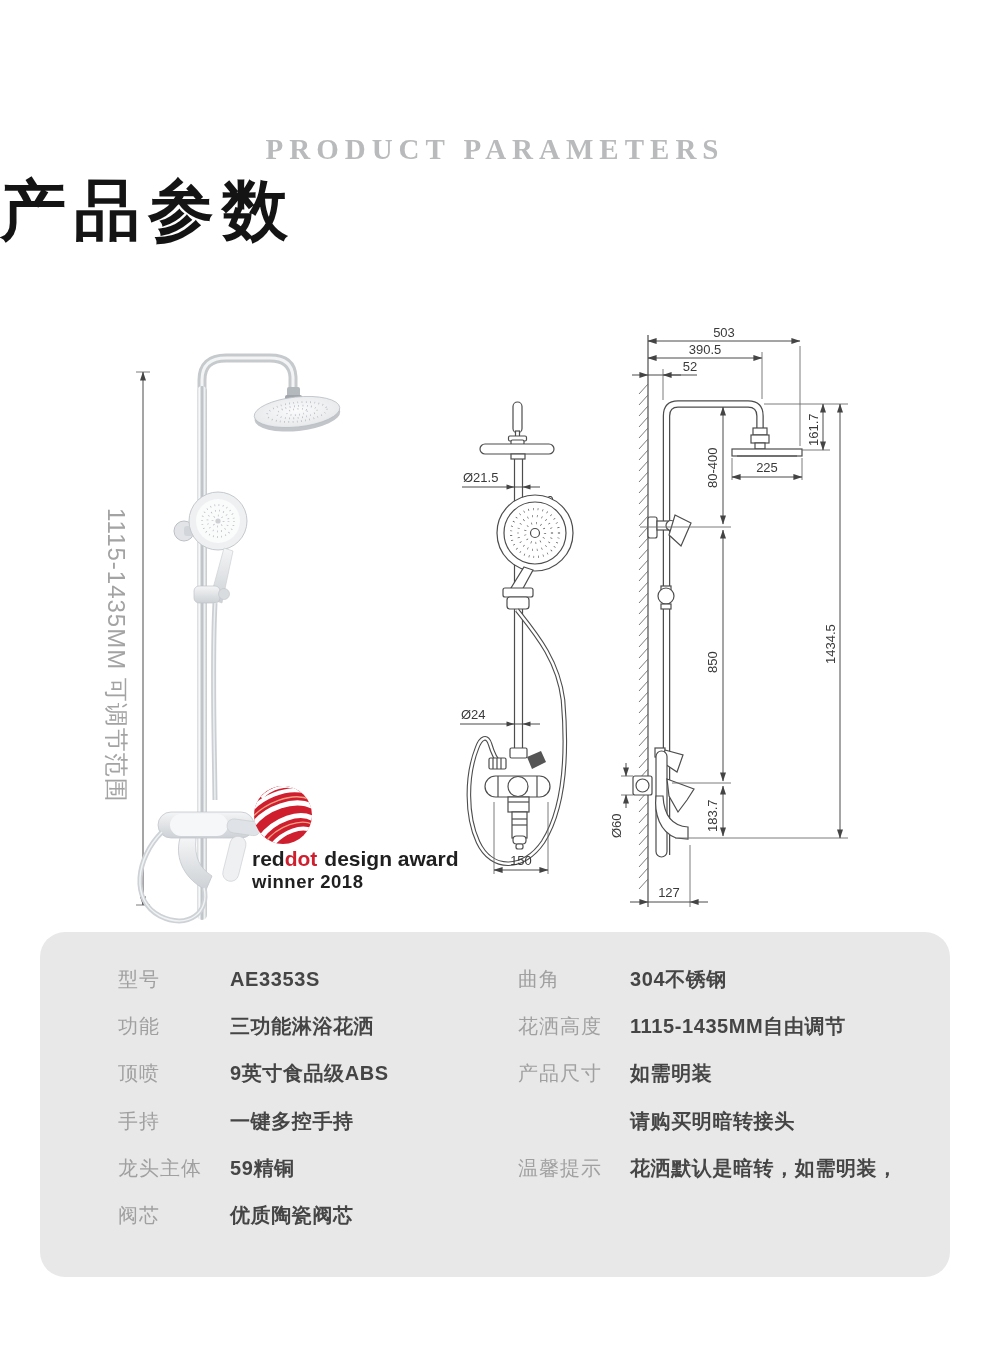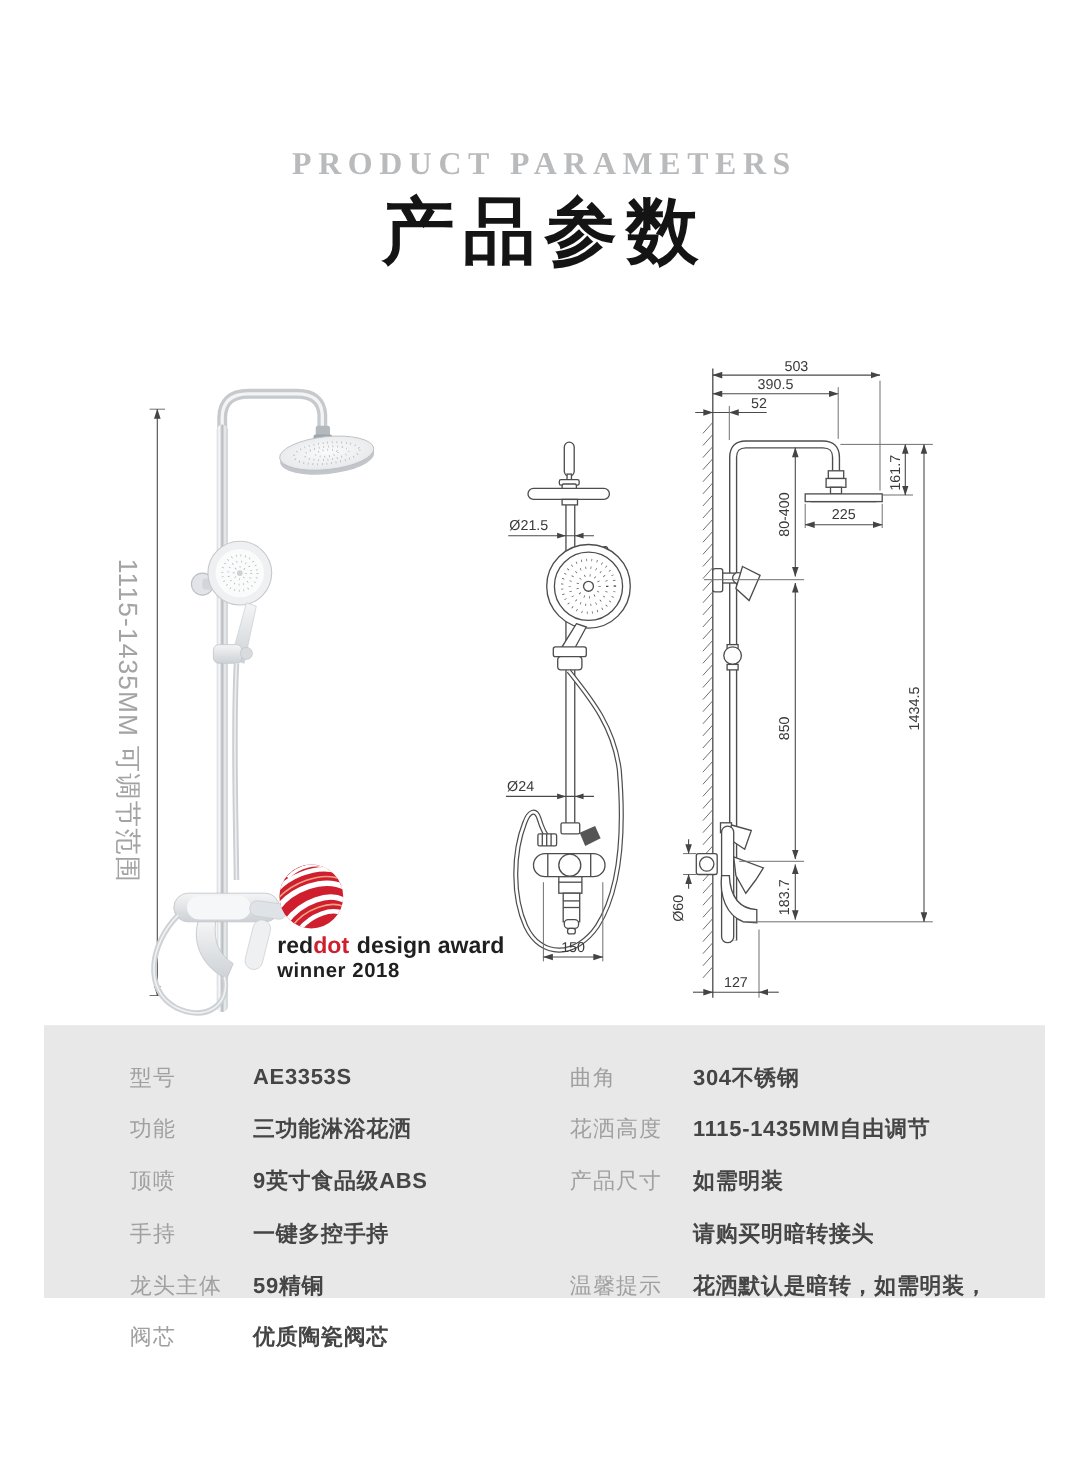--- a/index.html
+++ b/index.html
@@ -7,7 +7,7 @@
         font-family:"Liberation Sans",sans-serif;}
   .eyebrow{position:absolute;top:133px;left:0;width:990px;text-align:center;
            font-size:29px;font-weight:700;letter-spacing:6px;color:#b9babc;font-family:Liberation Serif, serif;}
-  .main-title{position:absolute;top:166px;left:0;width:990px;text-align:center;
+  .main-title{position:absolute;top:166px;left:0;width:990px;text-align:left;
            font-size:66px;font-weight:900;letter-spacing:8px;color:#141414;}
   .figures{position:absolute;left:0;top:320px;}
   

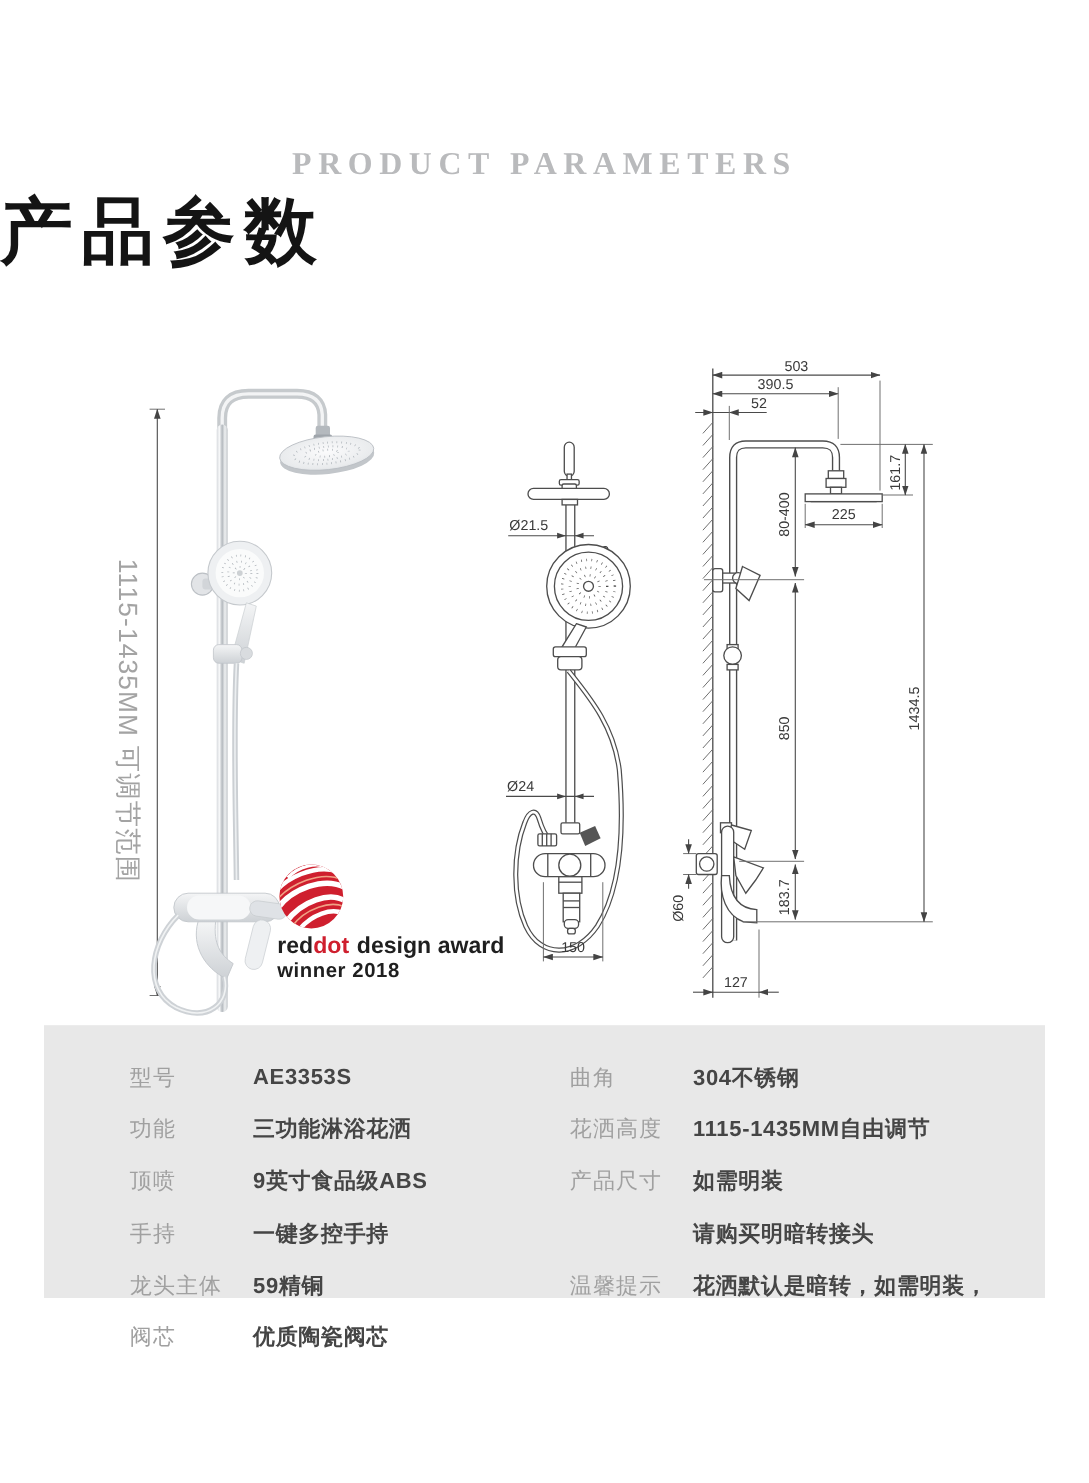--- a/index.html
+++ b/index.html
@@ -26,7 +26,7 @@
   .award1{font:600 21px "Liberation Sans",sans-serif;fill:#1f1f1f;}
   .award2{font:700 18.5px "Liberation Sans",sans-serif;fill:#1f1f1f;letter-spacing:0.5px;}
   
-  .spec-panel{position:absolute;left:40px;top:932px;width:910px;height:248px;background:#e8e8e8;}
+  .spec-panel{position:absolute;left:40px;top:932px;width:910px;height:345px;background:#e8e8e8;border-radius:25px;}
   .spec-col{position:absolute;top:24px;}
   .col-left{left:78px;width:380px;}
   .col-right{left:478px;width:430px;}

